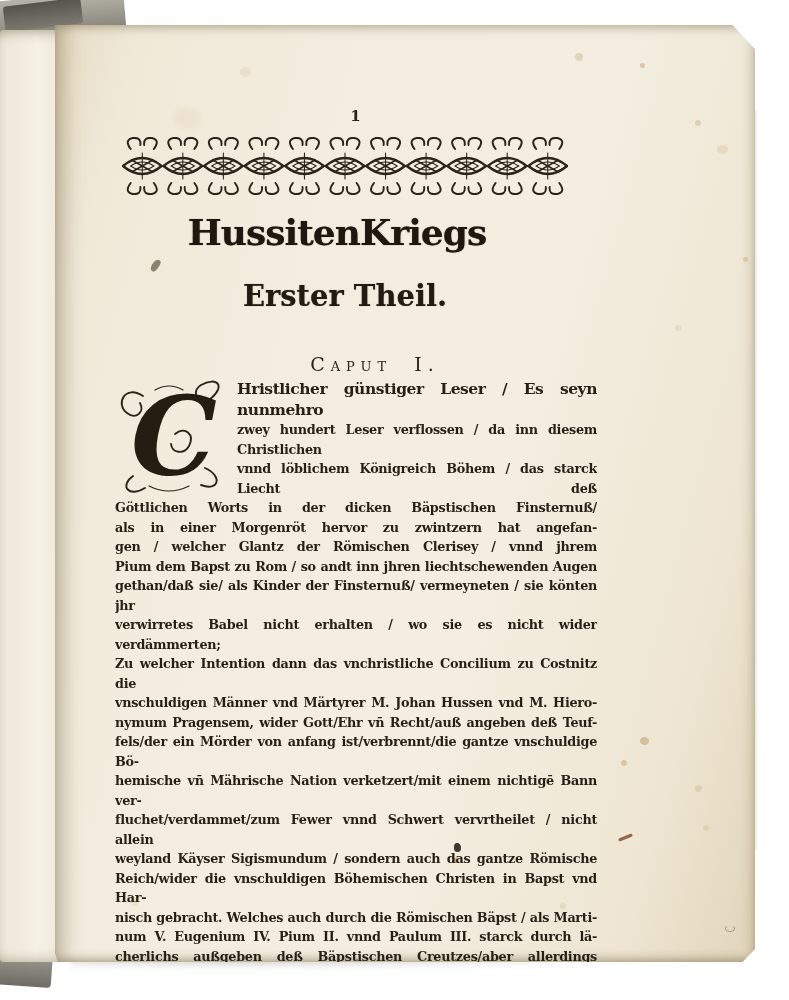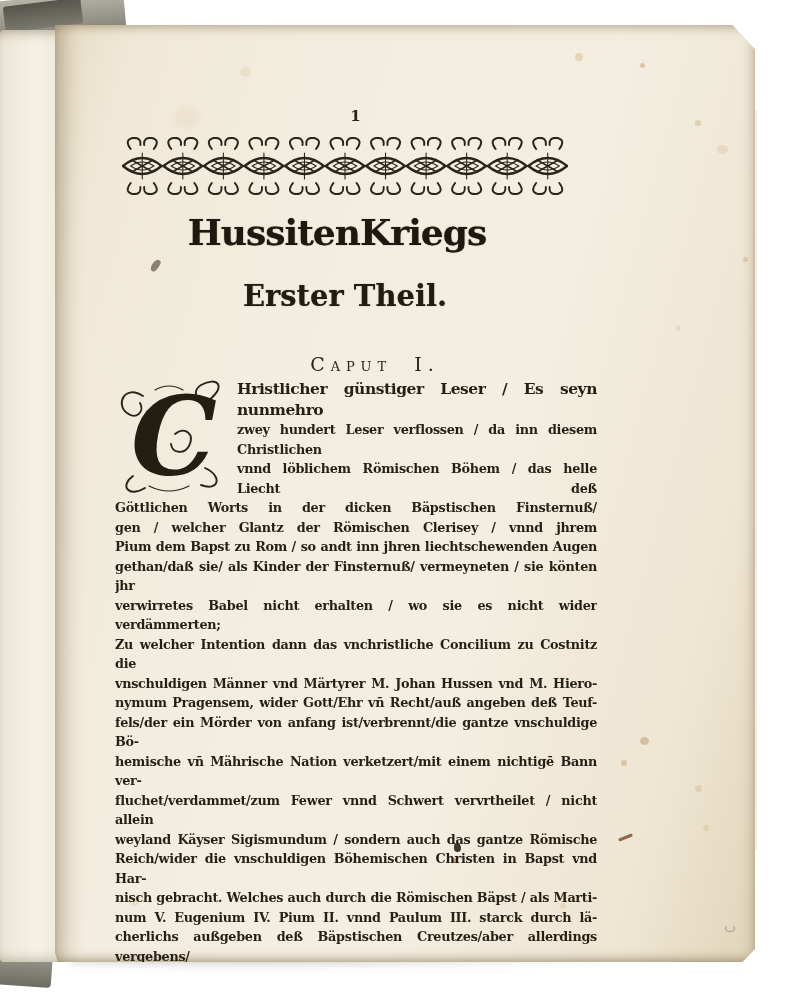--- a/index.html
+++ b/index.html
@@ -147,7 +147,7 @@
       <div class="opening">Hristlicher günstiger Leser / Es seyn nunmehro</div>
       <div>
           <div class="bline">zwey hundert Leser verflossen / da inn diesem Christlichen</div>
-          <div class="bline">vnnd löblichem Römischen Böhem / das helle Liecht deß</div>
+          <div class="bline">vnnd löblichem Königreich Böhem / das starck Liecht deß</div>
           <div class="bline">Göttlichen Worts in der dicken Bäpstischen Finsternuß/</div>
           <div class="bline">gen / welcher Glantz der Römischen Clerisey / vnnd jhrem</div>
         </div>

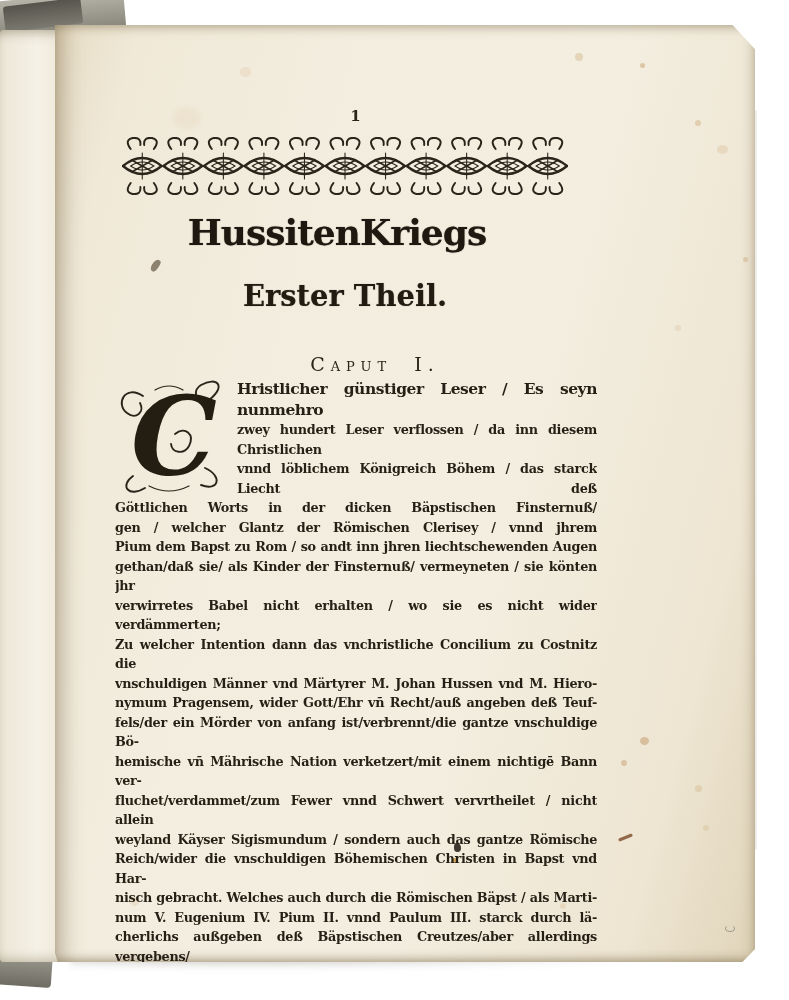--- a/index.html
+++ b/index.html
@@ -149,6 +149,7 @@
           <div class="bline">zwey hundert Leser verflossen / da inn diesem Christlichen</div>
           <div class="bline">vnnd löblichem Königreich Böhem / das starck Liecht deß</div>
           <div class="bline">Göttlichen Worts in der dicken Bäpstischen Finsternuß/</div>
+          <div class="bline">als in einer Morgenröt hervor zu zwintzern hat angefan-</div>
           <div class="bline">gen / welcher Glantz der Römischen Clerisey / vnnd jhrem</div>
         </div>
       <div>

